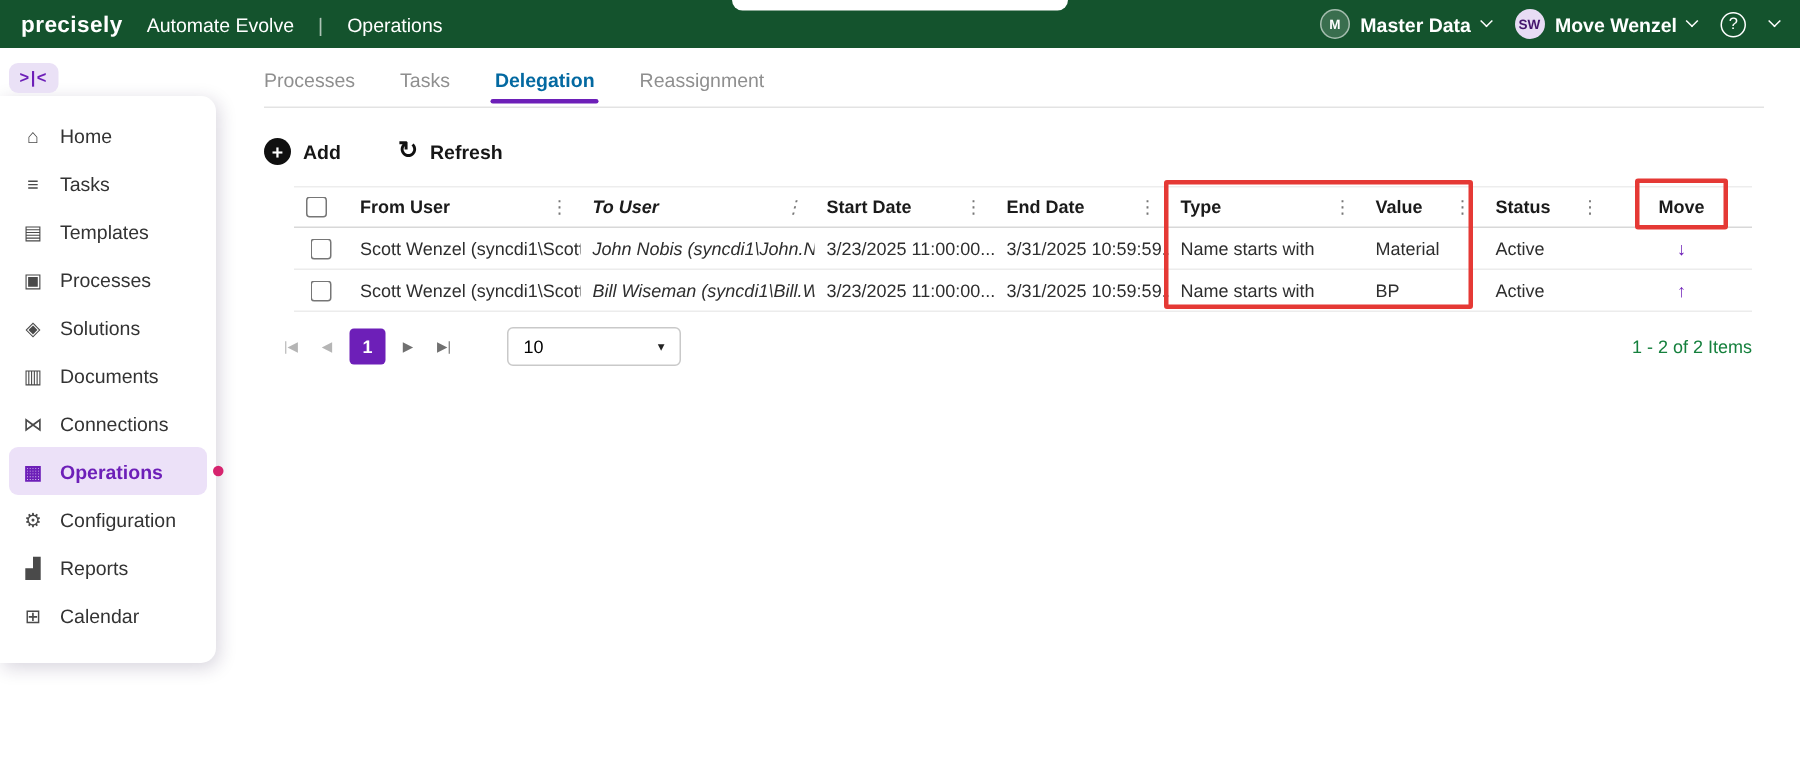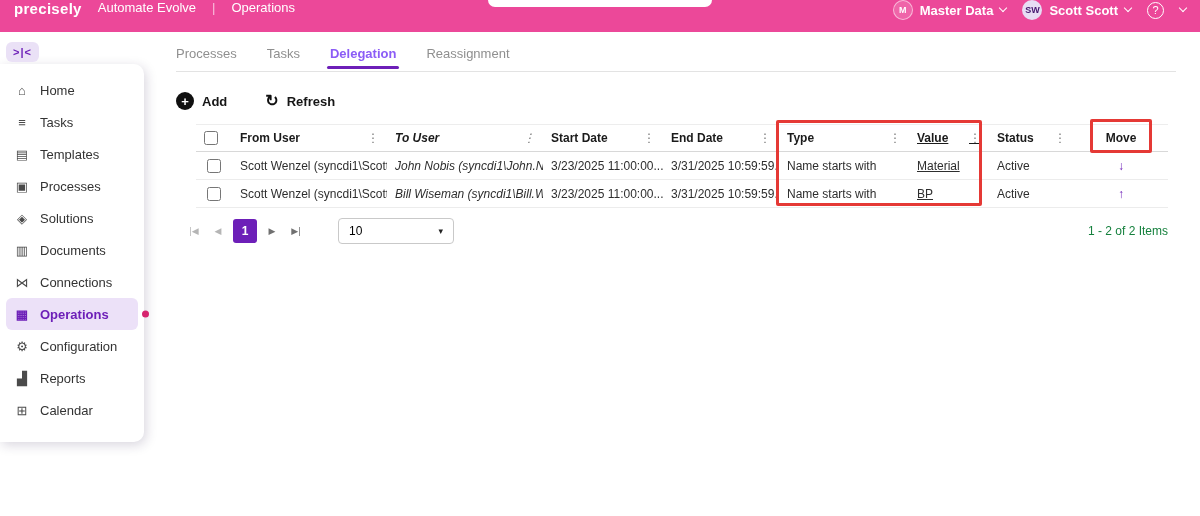--- a/index.html
+++ b/index.html
@@ -7,8 +7,8 @@
   .page { position:relative; width:1200px; height:516px; background:#fff; overflow:hidden; }
 
   
-  .topbar { position:absolute; top:0; left:0; right:0; height:32px; background:#ec4899;
-            display:flex; align-items:flex-start; padding:0 14px; color:#fff; gap:16px; z-index:5; }
+  .topbar { position:absolute; top:0; left:0; right:0; height:32px; background:#14532d;
+            display:flex; align-items:center; padding:0 14px; color:#fff; gap:16px; z-index:5; }
   .logo { font-weight:bold; font-size:15px; letter-spacing:.3px; }
   .app-name, .section, .sep { font-size:13px; }
   .sep { opacity:.65; }

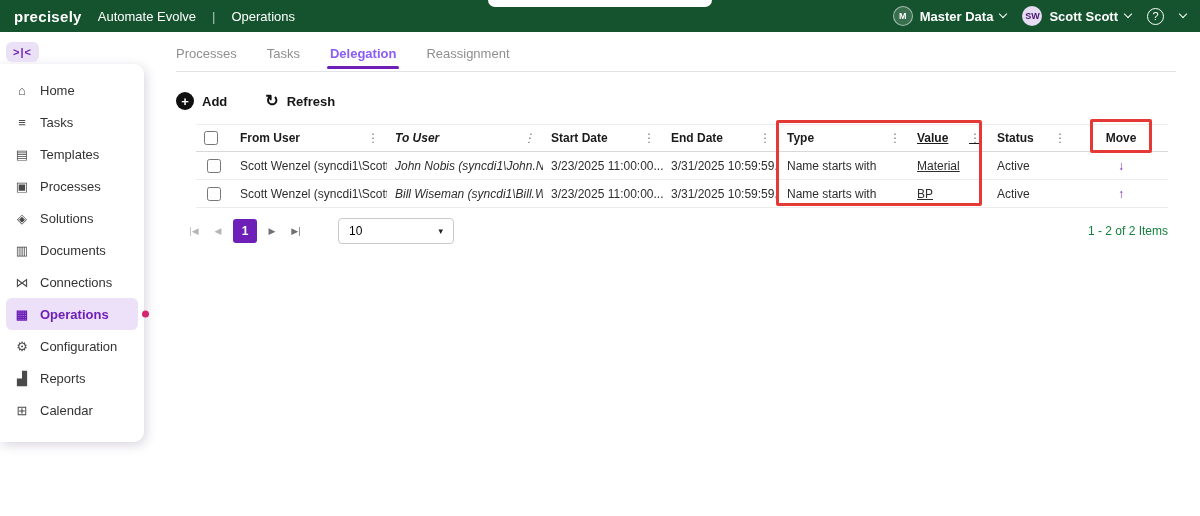--- a/index.html
+++ b/index.html
@@ -106,7 +106,7 @@
       </div>
       <div class="tb-group">
         <span class="circle-avatar user-avatar">SW</span>
-        <span class="tb-label">Scott Scott</span>
+        <span class="tb-label">Move Wenzel</span>
         <span class="chev"></span>
       </div>
       <div class="help-circle">?</div>

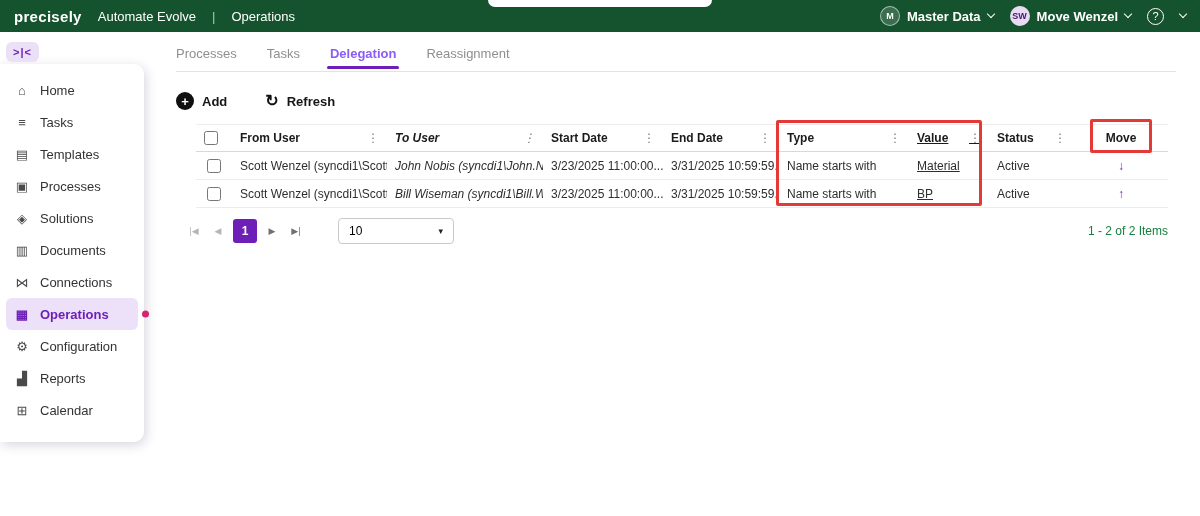--- a/index.html
+++ b/index.html
@@ -45,7 +45,7 @@
   .main { position:absolute; left:168px; top:32px; right:0; bottom:0; padding:14px 24px 0 8px; }
   .tabs { display:flex; gap:30px; font-size:13px; color:#8f8f8f; }
   .tab { padding-bottom:8px; position:relative; cursor:pointer; }
-  .tab.active { color:#8b5cf6; font-weight:bold; }
+  .tab.active { color:#0369a1; font-weight:bold; }
   .tab.active::after { content:""; position:absolute; left:-3px; right:-3px; bottom:0; height:3px;
                        background:#6d1fb8; border-radius:2px; }
   .tab-divider { border-bottom:1px solid #e3e3e3; margin-top:2px; }

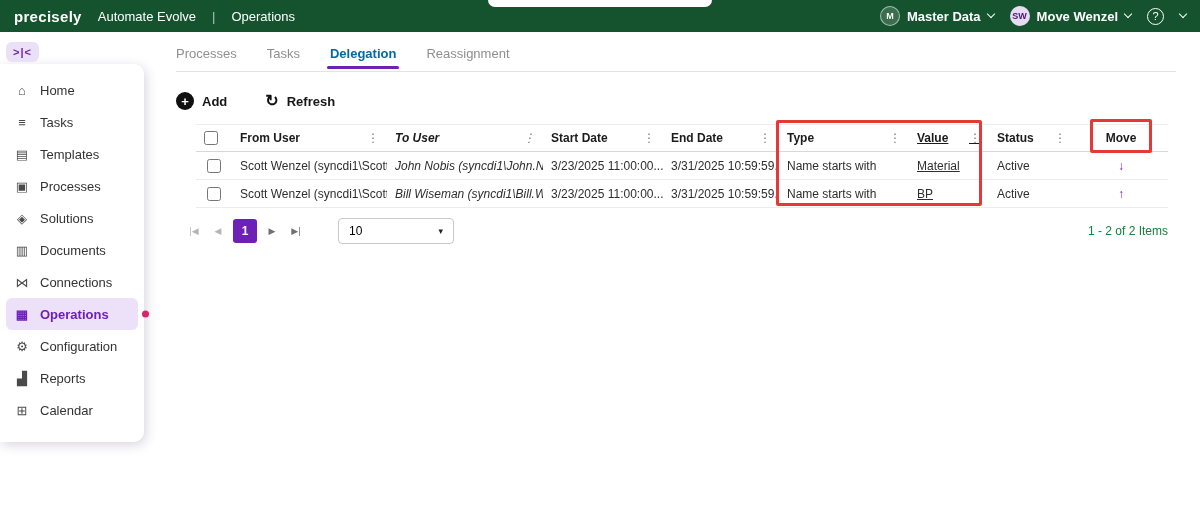--- a/index.html
+++ b/index.html
@@ -65,7 +65,7 @@
   .tbody .c { height:27px; }
   .c0 { width:36px; justify-content:center; }
   .c1 { width:155px; } .c2 { width:156px;font-style:italic; } .c3 { width:120px; } .c4 { width:116px; }
-  .c5 { width:130px; } .c6 { width:80px;text-decoration:underline; } .c7 { width:85px; } .c8 { width:94px; }
+  .c5 { width:130px; } .c6 { width:80px; } .c7 { width:85px; } .c8 { width:94px; }
   .center { justify-content:center !important; }
   .menu { color:#777; font-weight:normal; cursor:pointer; }
   .move-arrow { color:#6d1fb8; font-weight:bold; width:100%; text-align:center; cursor:pointer; }

